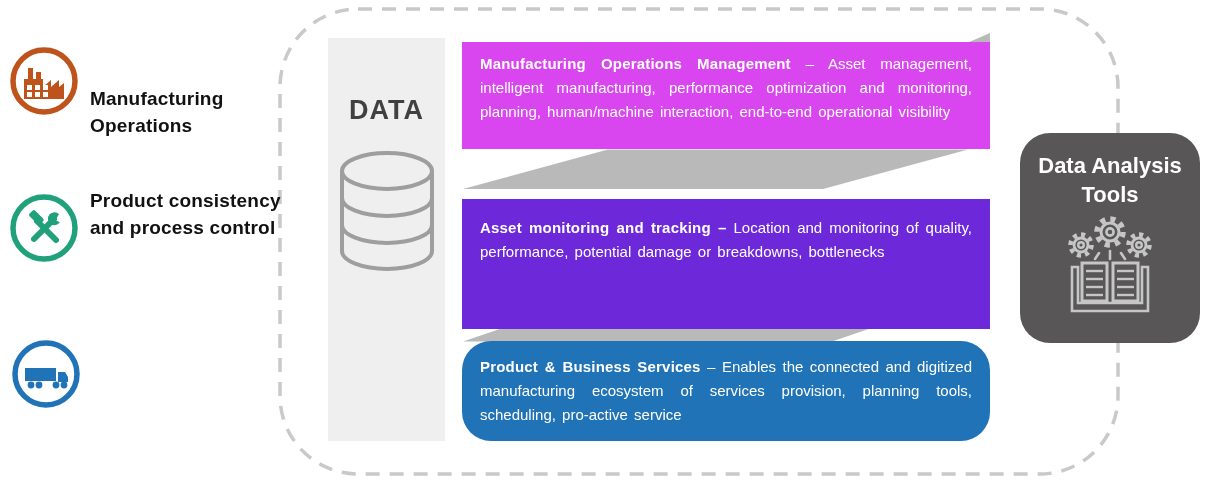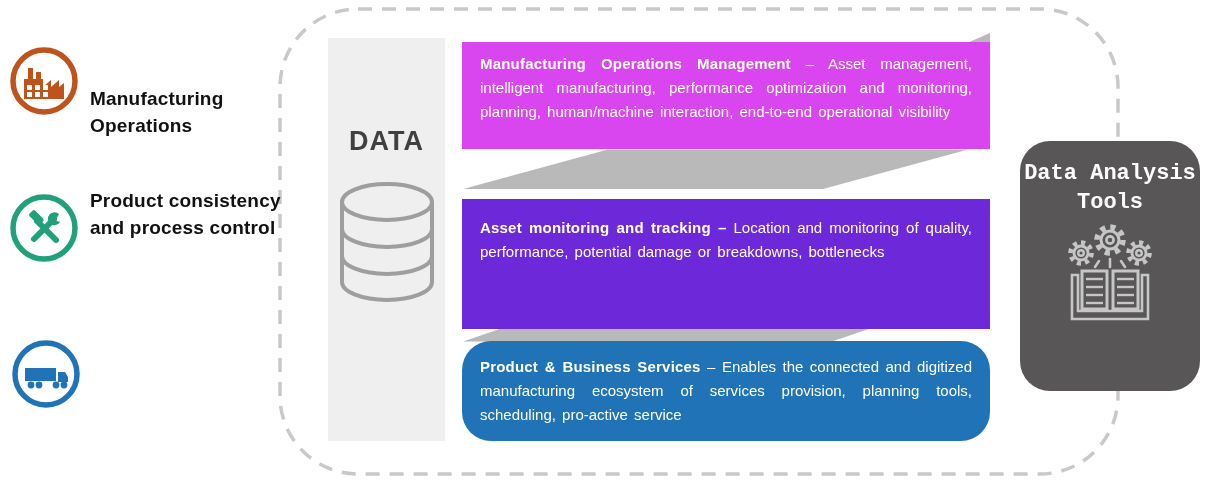--- a/index.html
+++ b/index.html
@@ -25,7 +25,7 @@
     background:#f0efef;z-index:2;text-align:center;
   }
   .data-col .data-word{
-    margin-top:88px;font-size:27px;font-weight:bold;color:#404040;letter-spacing:1px;
+    margin-top:57px;font-size:27px;font-weight:bold;color:#404040;letter-spacing:1px;
   }
   .data-col svg{margin:24px auto 0 auto;}
 

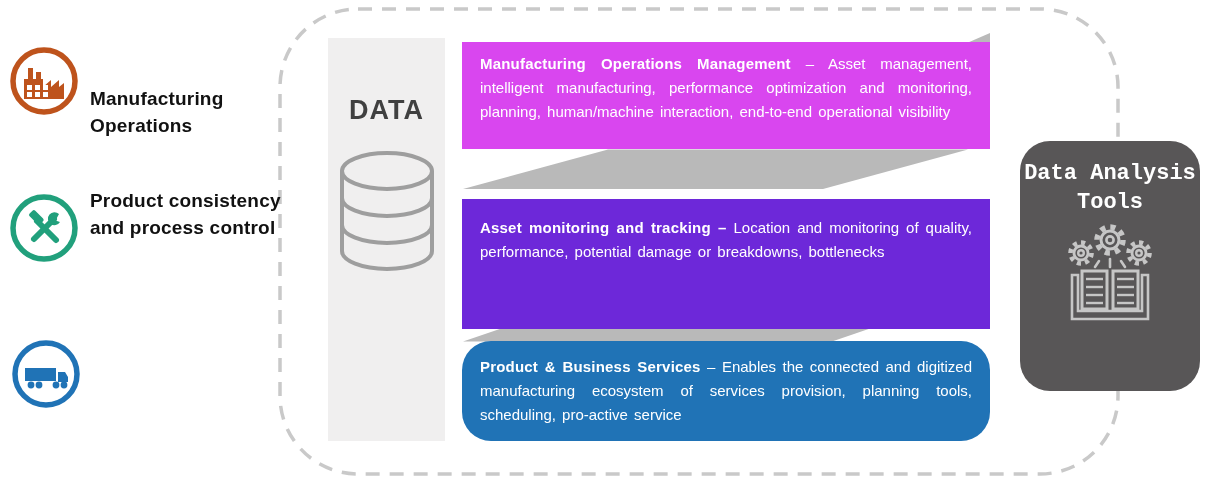--- a/index.html
+++ b/index.html
@@ -39,8 +39,8 @@
 
   
   .analysis-box{
-    position:absolute;left:1020px;top:141px;width:180px;height:250px;
-    background:#585657;border-radius:30px;z-index:4;text-align:center;color:#ffffff;font-family:Liberation Mono, monospace;
+    position:absolute;left:1020px;top:133px;width:180px;height:210px;
+    background:#585657;border-radius:30px;z-index:4;text-align:center;color:#ffffff;
   }
   .analysis-box .ttl{
     margin-top:18px;font-size:22px;line-height:29px;font-weight:bold;

